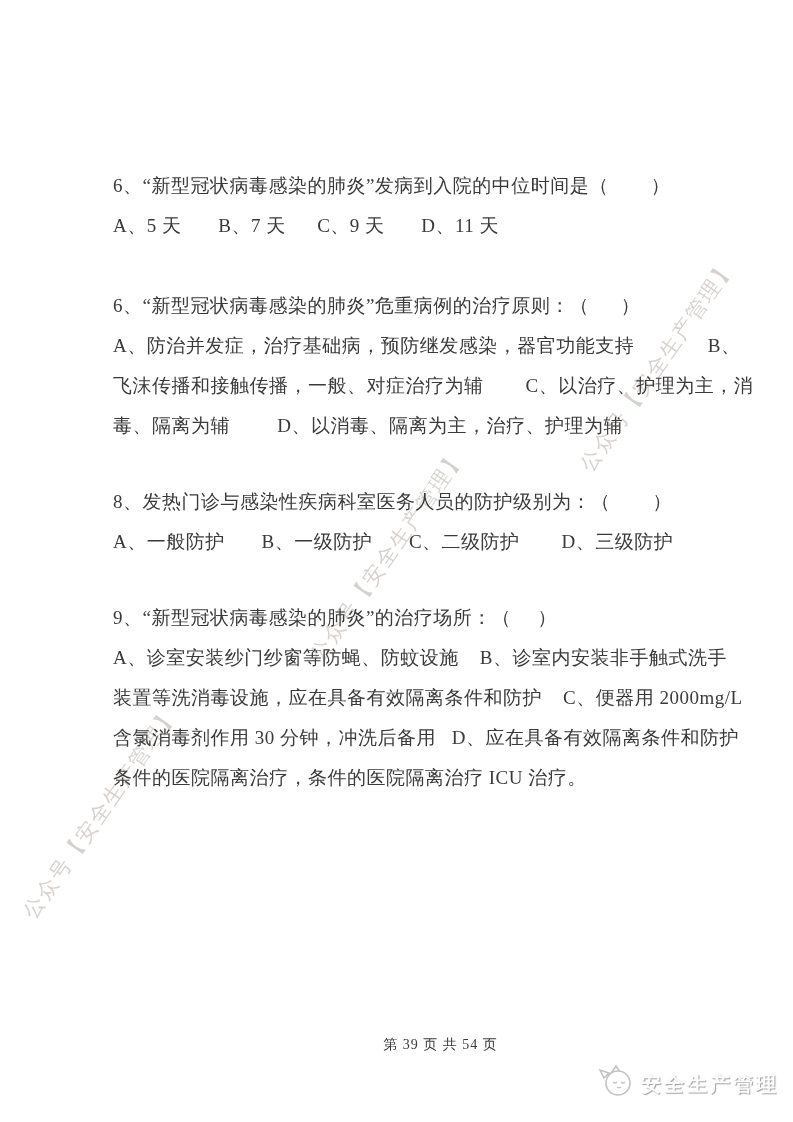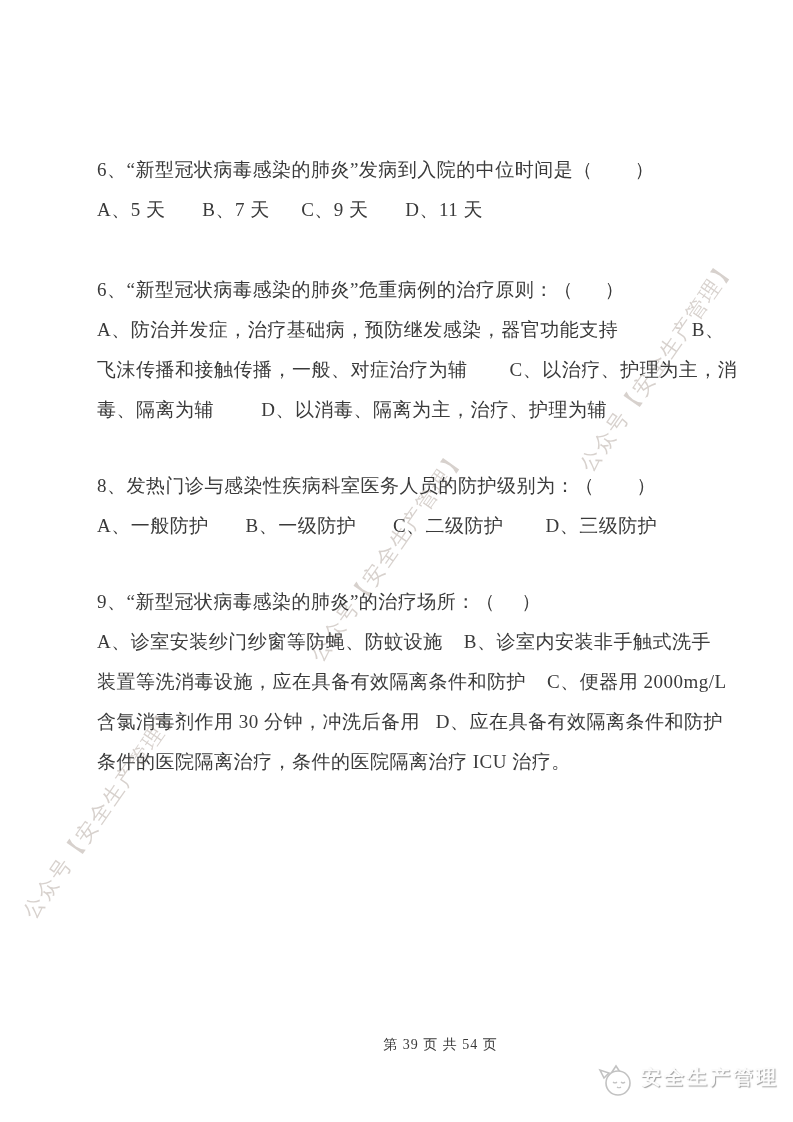--- a/index.html
+++ b/index.html
@@ -16,7 +16,7 @@
     left:97px;top:150px;width:612px;
     z-index:2;
   }
-  .question{margin:0;}
+  .question{margin:16px;}
   .q-mb40{margin-bottom:40px;}
   .q-mb36{margin-bottom:36px;}
   .q-mb32{margin-bottom:32px;}

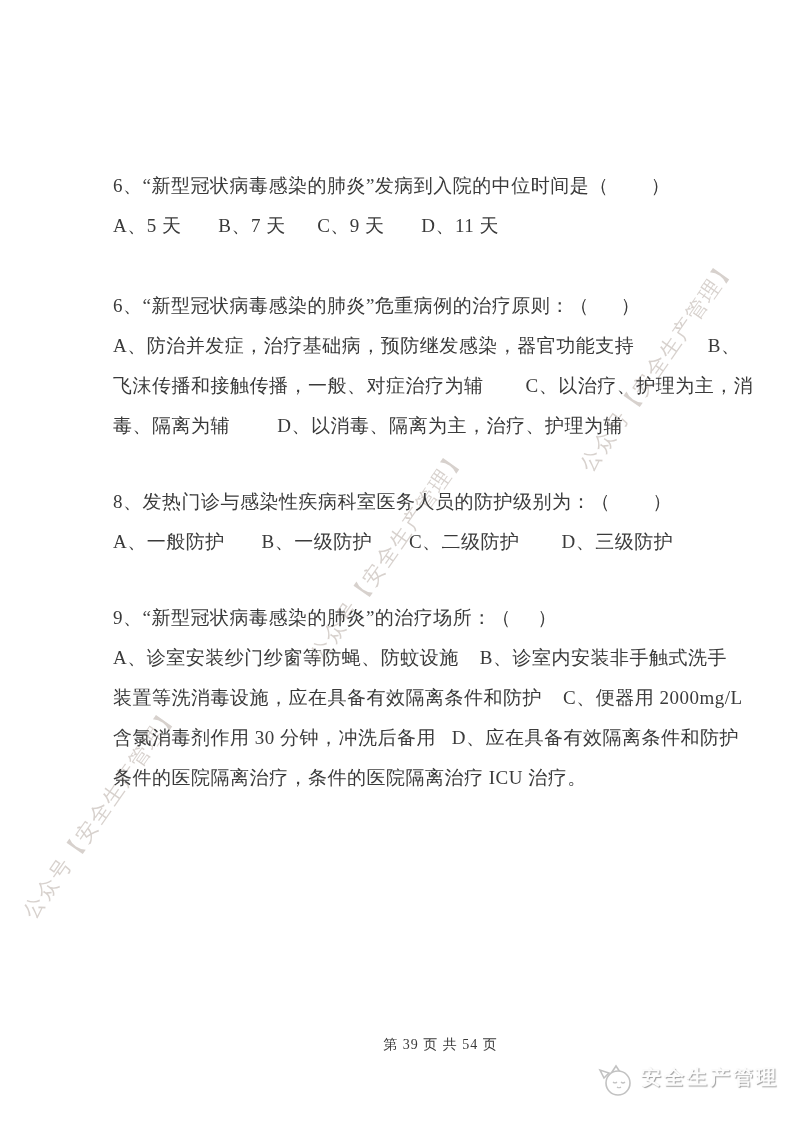--- a/index.html
+++ b/index.html
@@ -54,7 +54,7 @@
   .brand{
     position:absolute;
     right:14px;top:1064px;
-    display:flex;align-items:flex-start;gap:5px;
+    display:flex;align-items:flex-end;gap:5px;
     z-index:2;
   }
   .brand-label{

